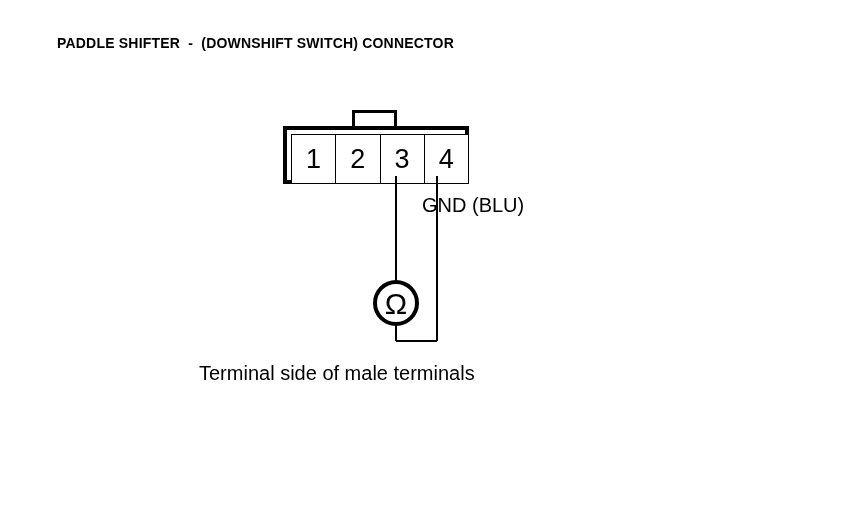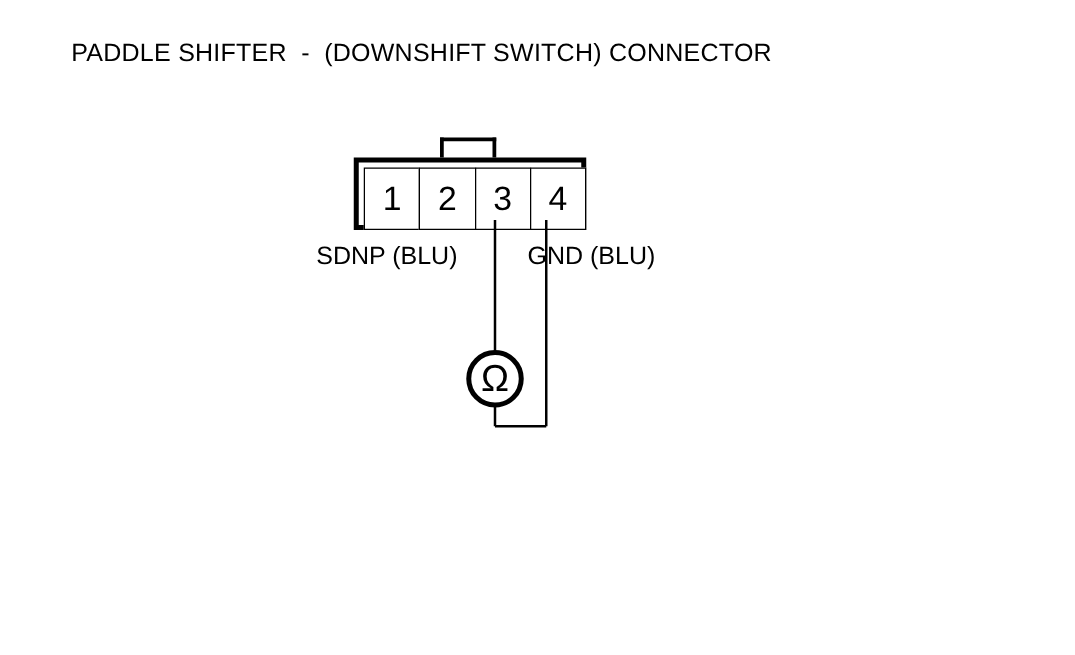--- a/index.html
+++ b/index.html
@@ -26,11 +26,12 @@
     position: absolute;
     left: 57px;
     top: 31px;
-    font-size: 20px;
+    font-size: 14px;
     line-height: 24px;
     white-space: pre;
     letter-spacing: 0.2px;
     color: #000000;
+    font-weight: bold;
   }
 
   

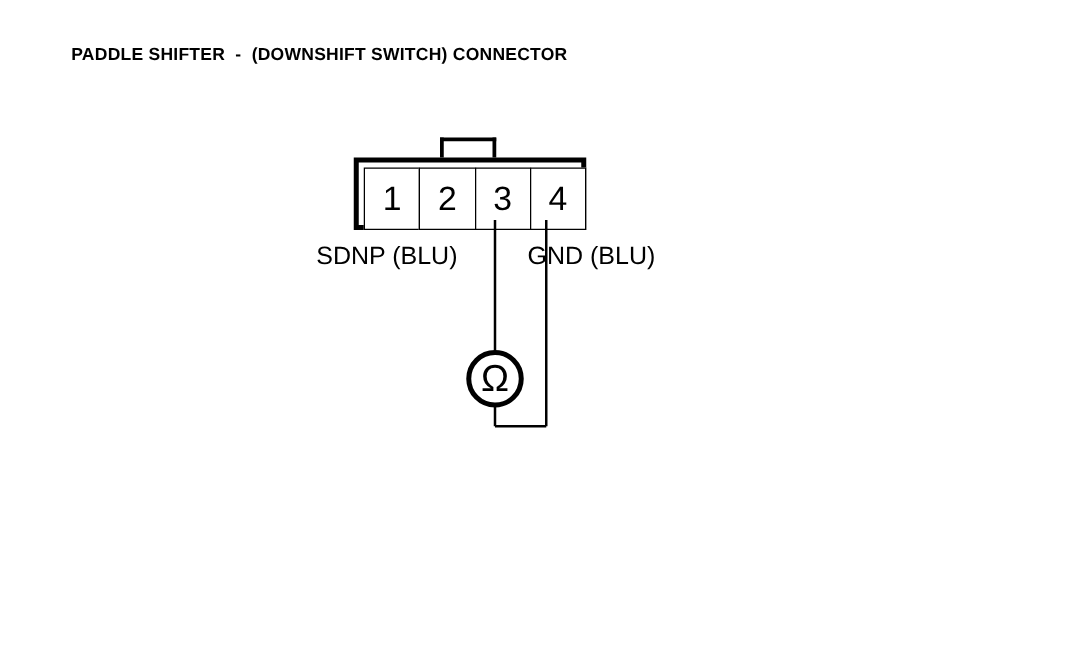--- a/index.html
+++ b/index.html
@@ -139,7 +139,6 @@
     </div>
   </div>
 
-  <div class="wire-label" id="label-sdnp">SDNP (BLU)</div>
   <div class="wire-label" id="label-gnd">GND (BLU)</div>
 
   <svg id="wiring-svg" viewBox="0 0 860 524">

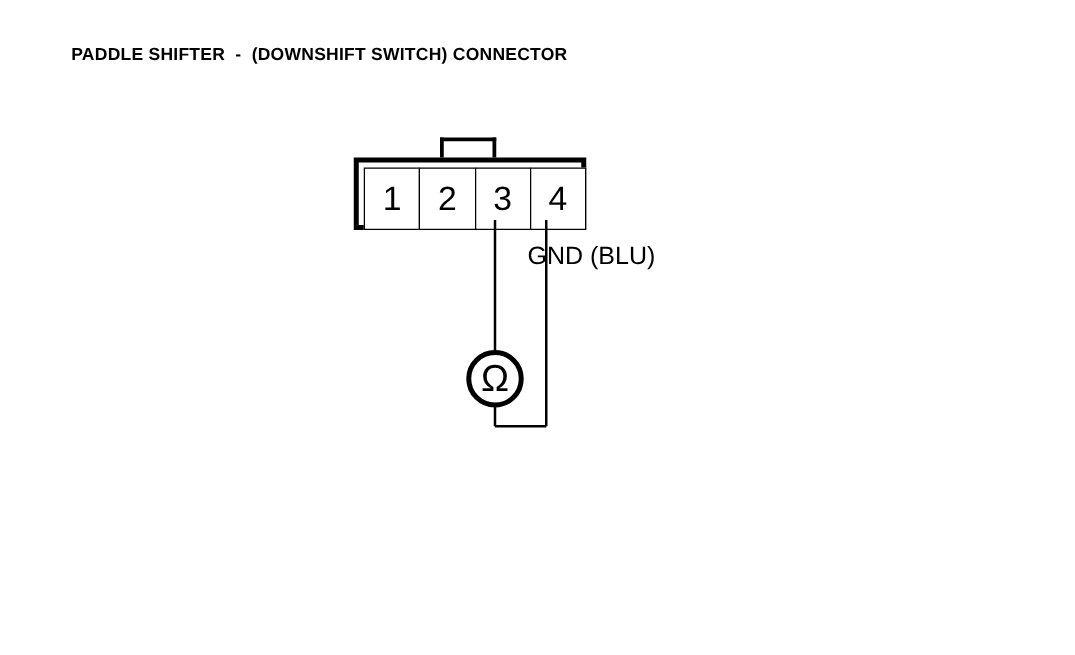--- a/index.html
+++ b/index.html
@@ -156,6 +156,7 @@
     <text x="396" y="303" text-anchor="middle" dominant-baseline="central" font-family="'Liberation Sans', sans-serif" font-size="30" fill="#000000">Ω</text>
   </svg>
 
+  <div id="caption">Terminal side of male terminals</div>
 
 </div>
 

